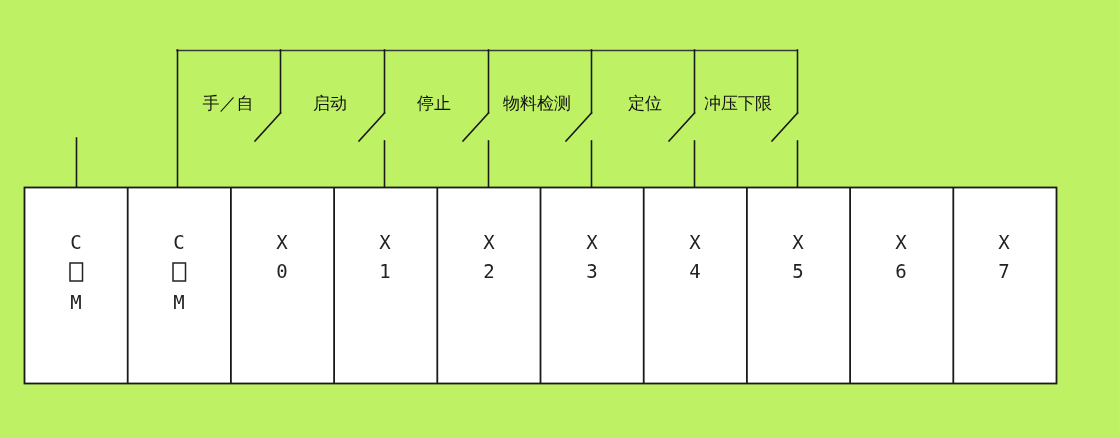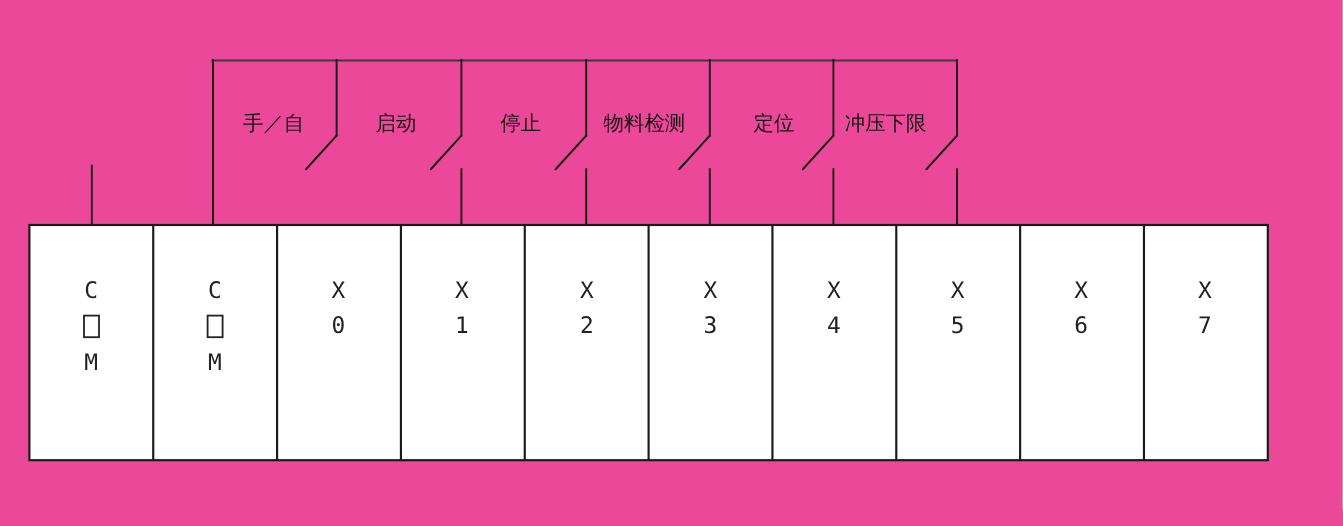--- a/index.html
+++ b/index.html
@@ -18,7 +18,7 @@
     position: relative;
     width: 1119px;
     height: 438px;
-    background: #ec4899;
+    background: #bef264;
     text-align: center;
   }
   svg#wiring-svg {

